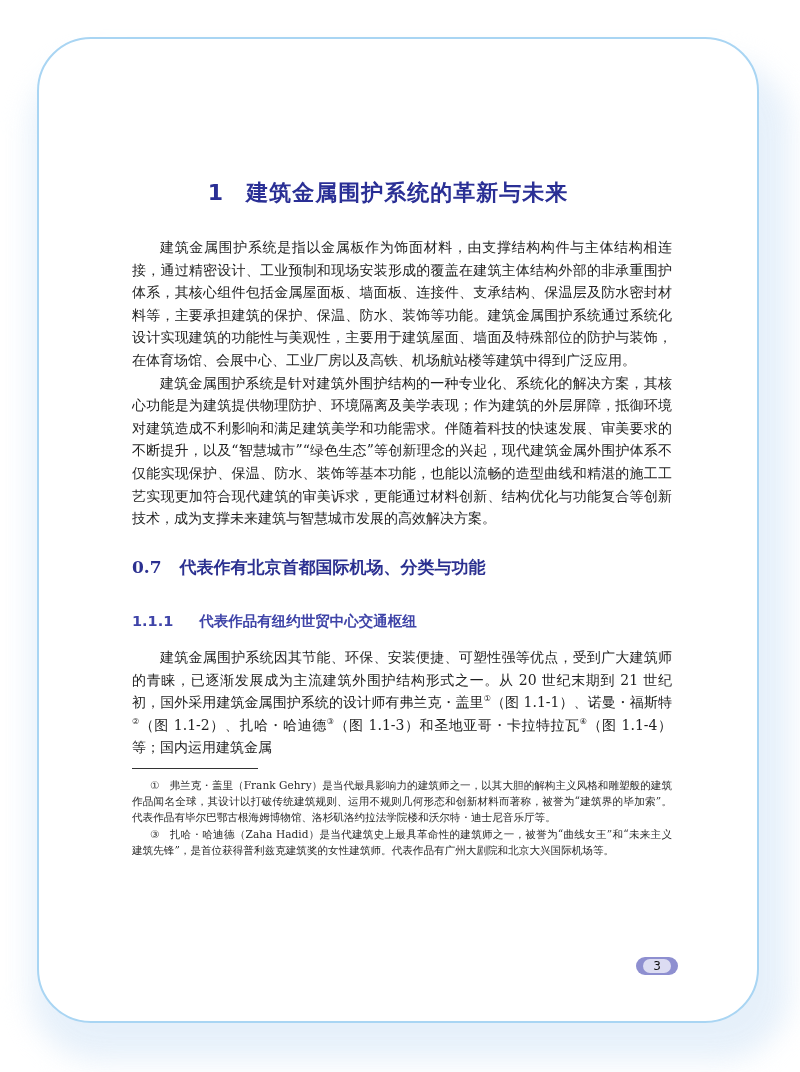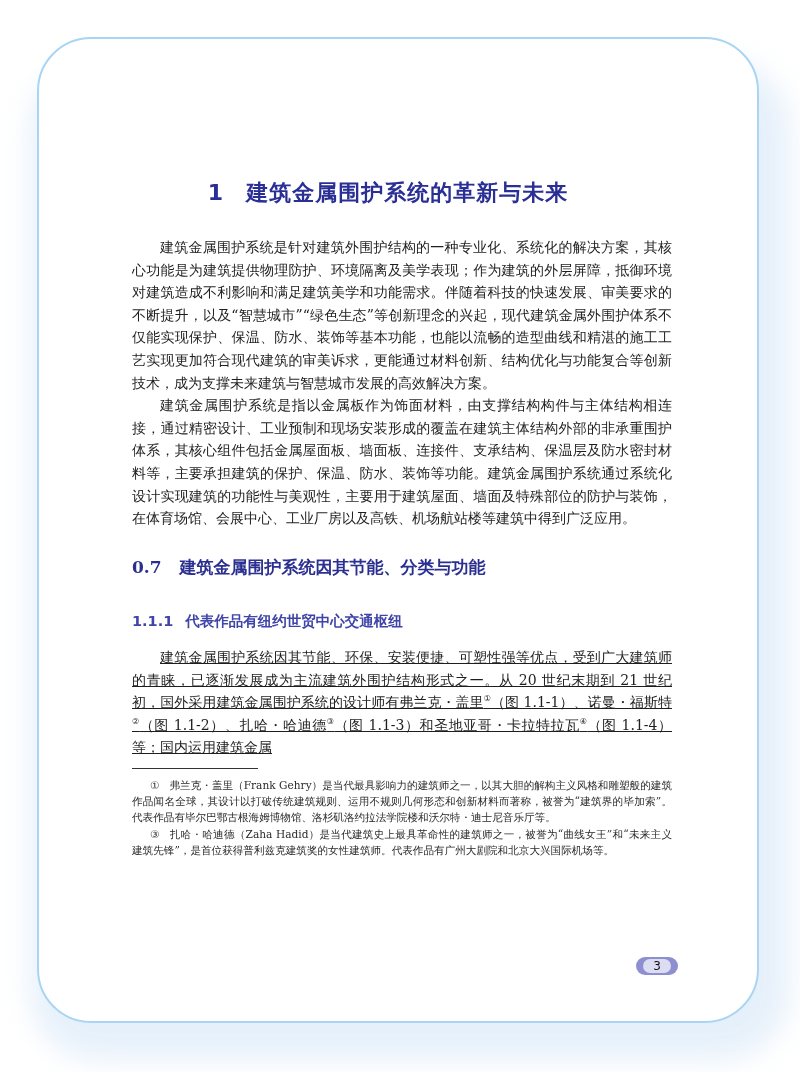--- a/index.html
+++ b/index.html
@@ -151,8 +151,8 @@
 </h1>
 
 <div class="body-block" style="top:236px;">
+  <p class="para">建筑金属围护系统是指以金属板作为饰面材料，由支撑结构构件与主体结构相连接，通过精密设计、工业预制和现场安装形成的覆盖在建筑主体结构外部的非承重围护体系，其核心组件包括金属屋面板、墙面板、连接件、支承结构、保温层及防水密封材料等，主要承担建筑的保护、保温、防水、装饰等功能。建筑金属围护系统通过系统化设计实现建筑的功能性与美观性，主要用于建筑屋面、墙面及特殊部位的防护与装饰，在体育场馆、会展中心、工业厂房以及高铁、机场航站楼等建筑中得到广泛应用。</p>
   <p class="para">建筑金属围护系统是针对建筑外围护结构的一种专业化、系统化的解决方案，其核心功能是为建筑提供物理防护、环境隔离及美学表现；作为建筑的外层屏障，抵御环境对建筑造成不利影响和满足建筑美学和功能需求。伴随着科技的快速发展、审美要求的不断提升，以及“智慧城市”“绿色生态”等创新理念的兴起，现代建筑金属外围护体系不仅能实现保护、保温、防水、装饰等基本功能，也能以流畅的造型曲线和精湛的施工工艺实现更加符合现代建筑的审美诉求，更能通过材料创新、结构优化与功能复合等创新技术，成为支撑未来建筑与智慧城市发展的高效解决方案。</p>
-  <p class="para">建筑金属围护系统是指以金属板作为饰面材料，由支撑结构构件与主体结构相连接，通过精密设计、工业预制和现场安装形成的覆盖在建筑主体结构外部的非承重围护体系，其核心组件包括金属屋面板、墙面板、连接件、支承结构、保温层及防水密封材料等，主要承担建筑的保护、保温、防水、装饰等功能。建筑金属围护系统通过系统化设计实现建筑的功能性与美观性，主要用于建筑屋面、墙面及特殊部位的防护与装饰，在体育场馆、会展中心、工业厂房以及高铁、机场航站楼等建筑中得到广泛应用。</p>
 </div>
 
 <h2 class="h2" style="margin:0;">

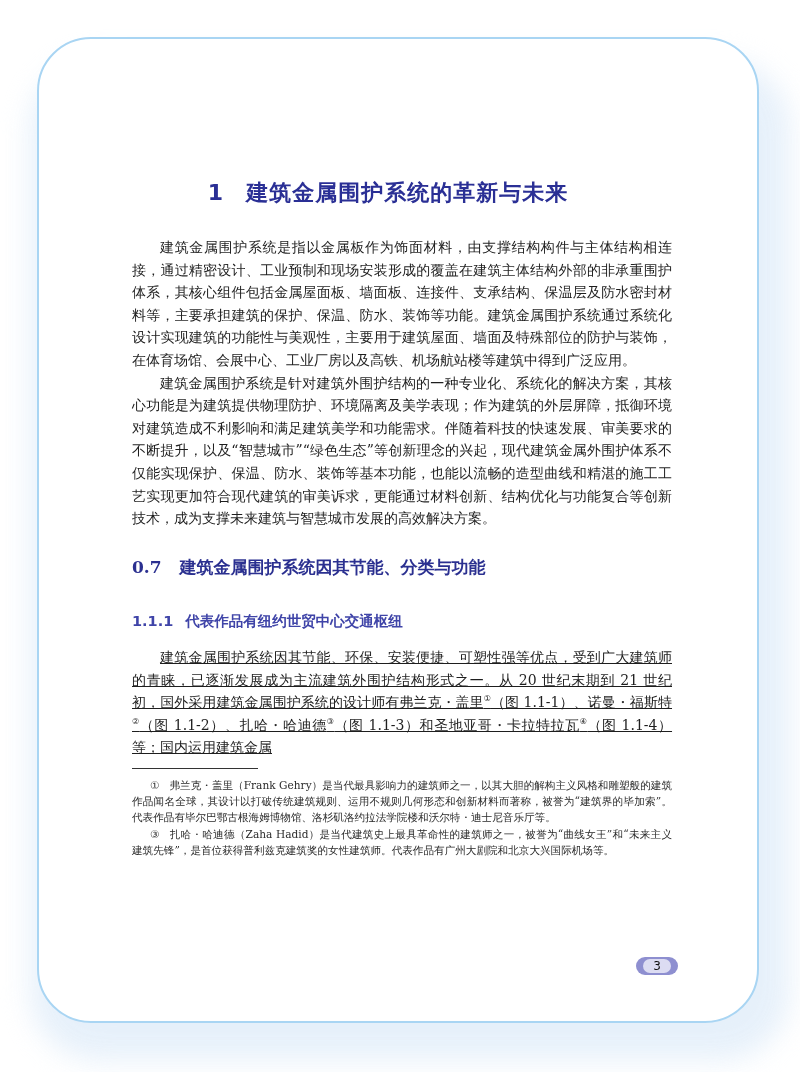--- a/index.html
+++ b/index.html
@@ -156,7 +156,7 @@
 </div>
 
 <h2 class="h2" style="margin:0;">
-  <span class="num">0.7</span><span>建筑金属围护系统因其节能、分类与功能</span>
+  <span class="num">0.7</span><span>代表作有北京首都国际机场、分类与功能</span>
 </h2>
 
 <h3 class="h3" style="margin:0;">

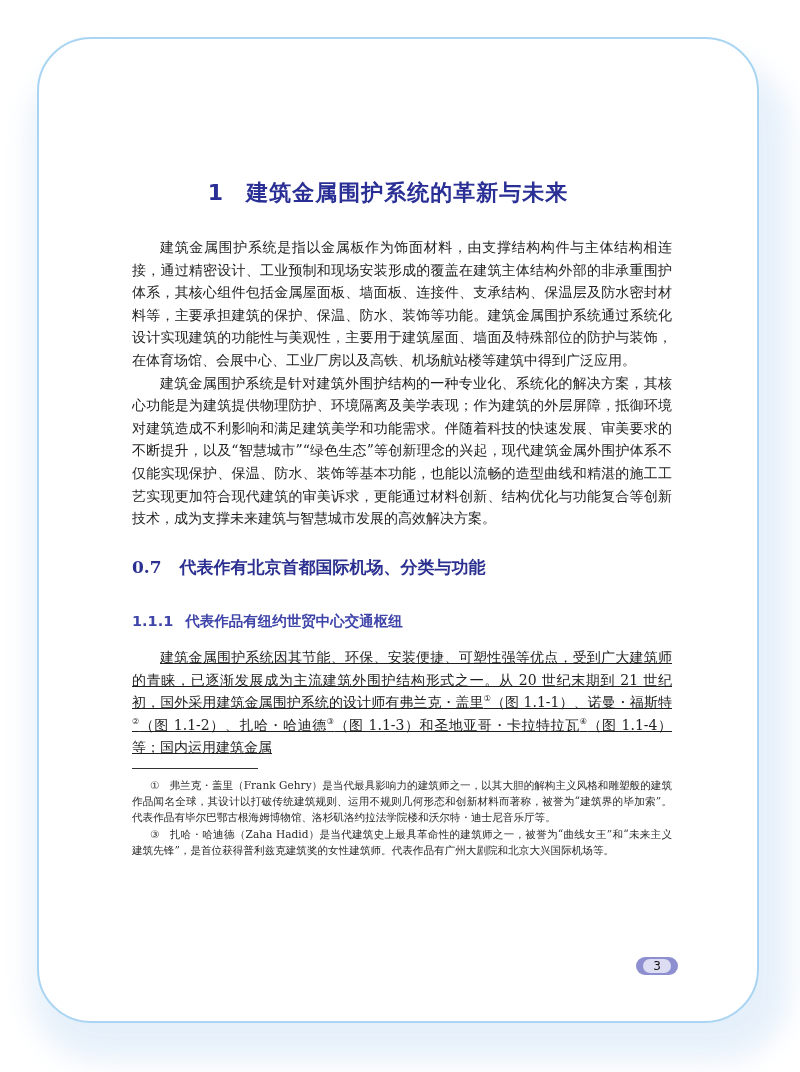--- a/index.html
+++ b/index.html
@@ -83,7 +83,7 @@
     color: #3f44a8;
     font-family: "DejaVu Sans", "Liberation Sans", sans-serif;
   }
-  .h3 .num { margin-right: 12px; }
+  .h3 .num { margin-right: 26px; }
   sup {
     font-size: 8px;
     vertical-align: super;

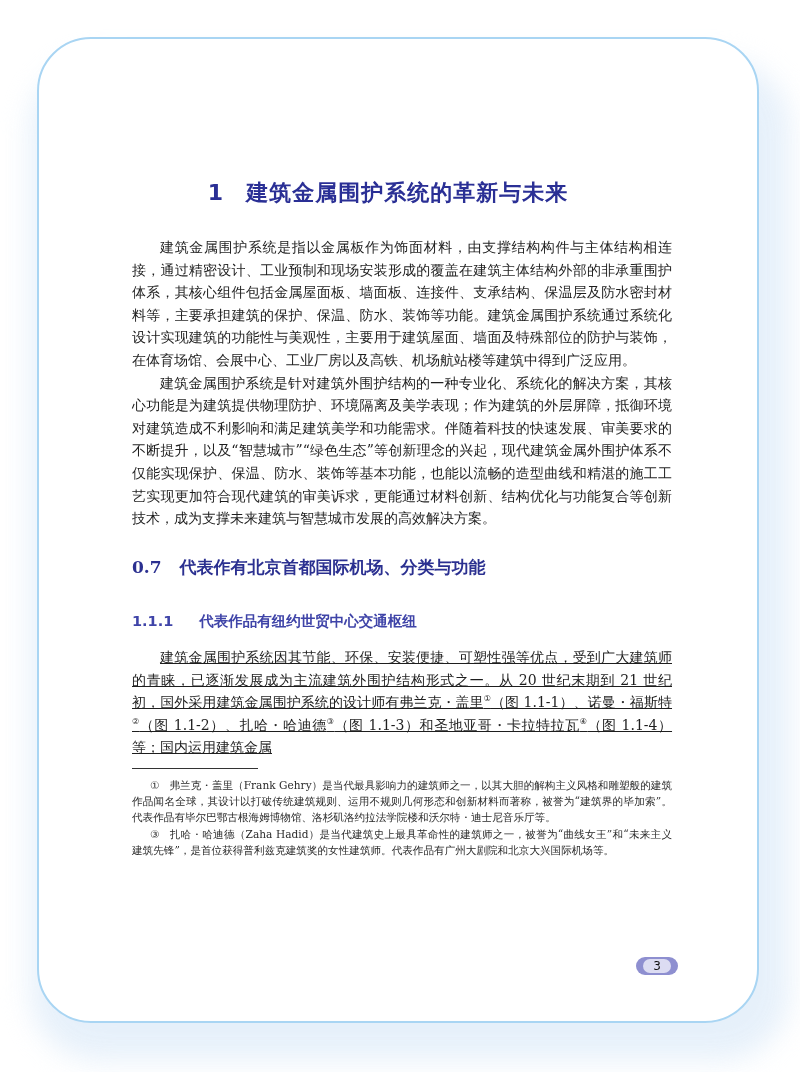--- a/index.html
+++ b/index.html
@@ -163,7 +163,7 @@
   <span class="num">1.1.1</span><span>代表作品有纽约世贸中心交通枢纽</span>
 </h3>
 
-<div class="body-block" style="top:646px;text-decoration:underline;">
+<div class="body-block" style="top:646px;">
   <p class="para"><span>建筑金属围护系统因其节能、环保、安装便捷、可塑性强等优点，受到广大建筑师的青睐，已逐渐发展成为主流建筑外围护结构形式之一。从 20 世纪末期到 21 世纪初，国外采用建筑金属围护系统的设计师有弗兰克・盖里</span><sup>①</sup><span>（图 1.1-1）、诺曼・福斯特</span><sup>②</sup><span>（图 1.1-2）、扎哈・哈迪德</span><sup>③</sup><span>（图 1.1-3）和圣地亚哥・卡拉特拉瓦</span><sup>④</sup><span>（图 1.1-4）等；国内运用建筑金属</span></p>
 </div>
 

